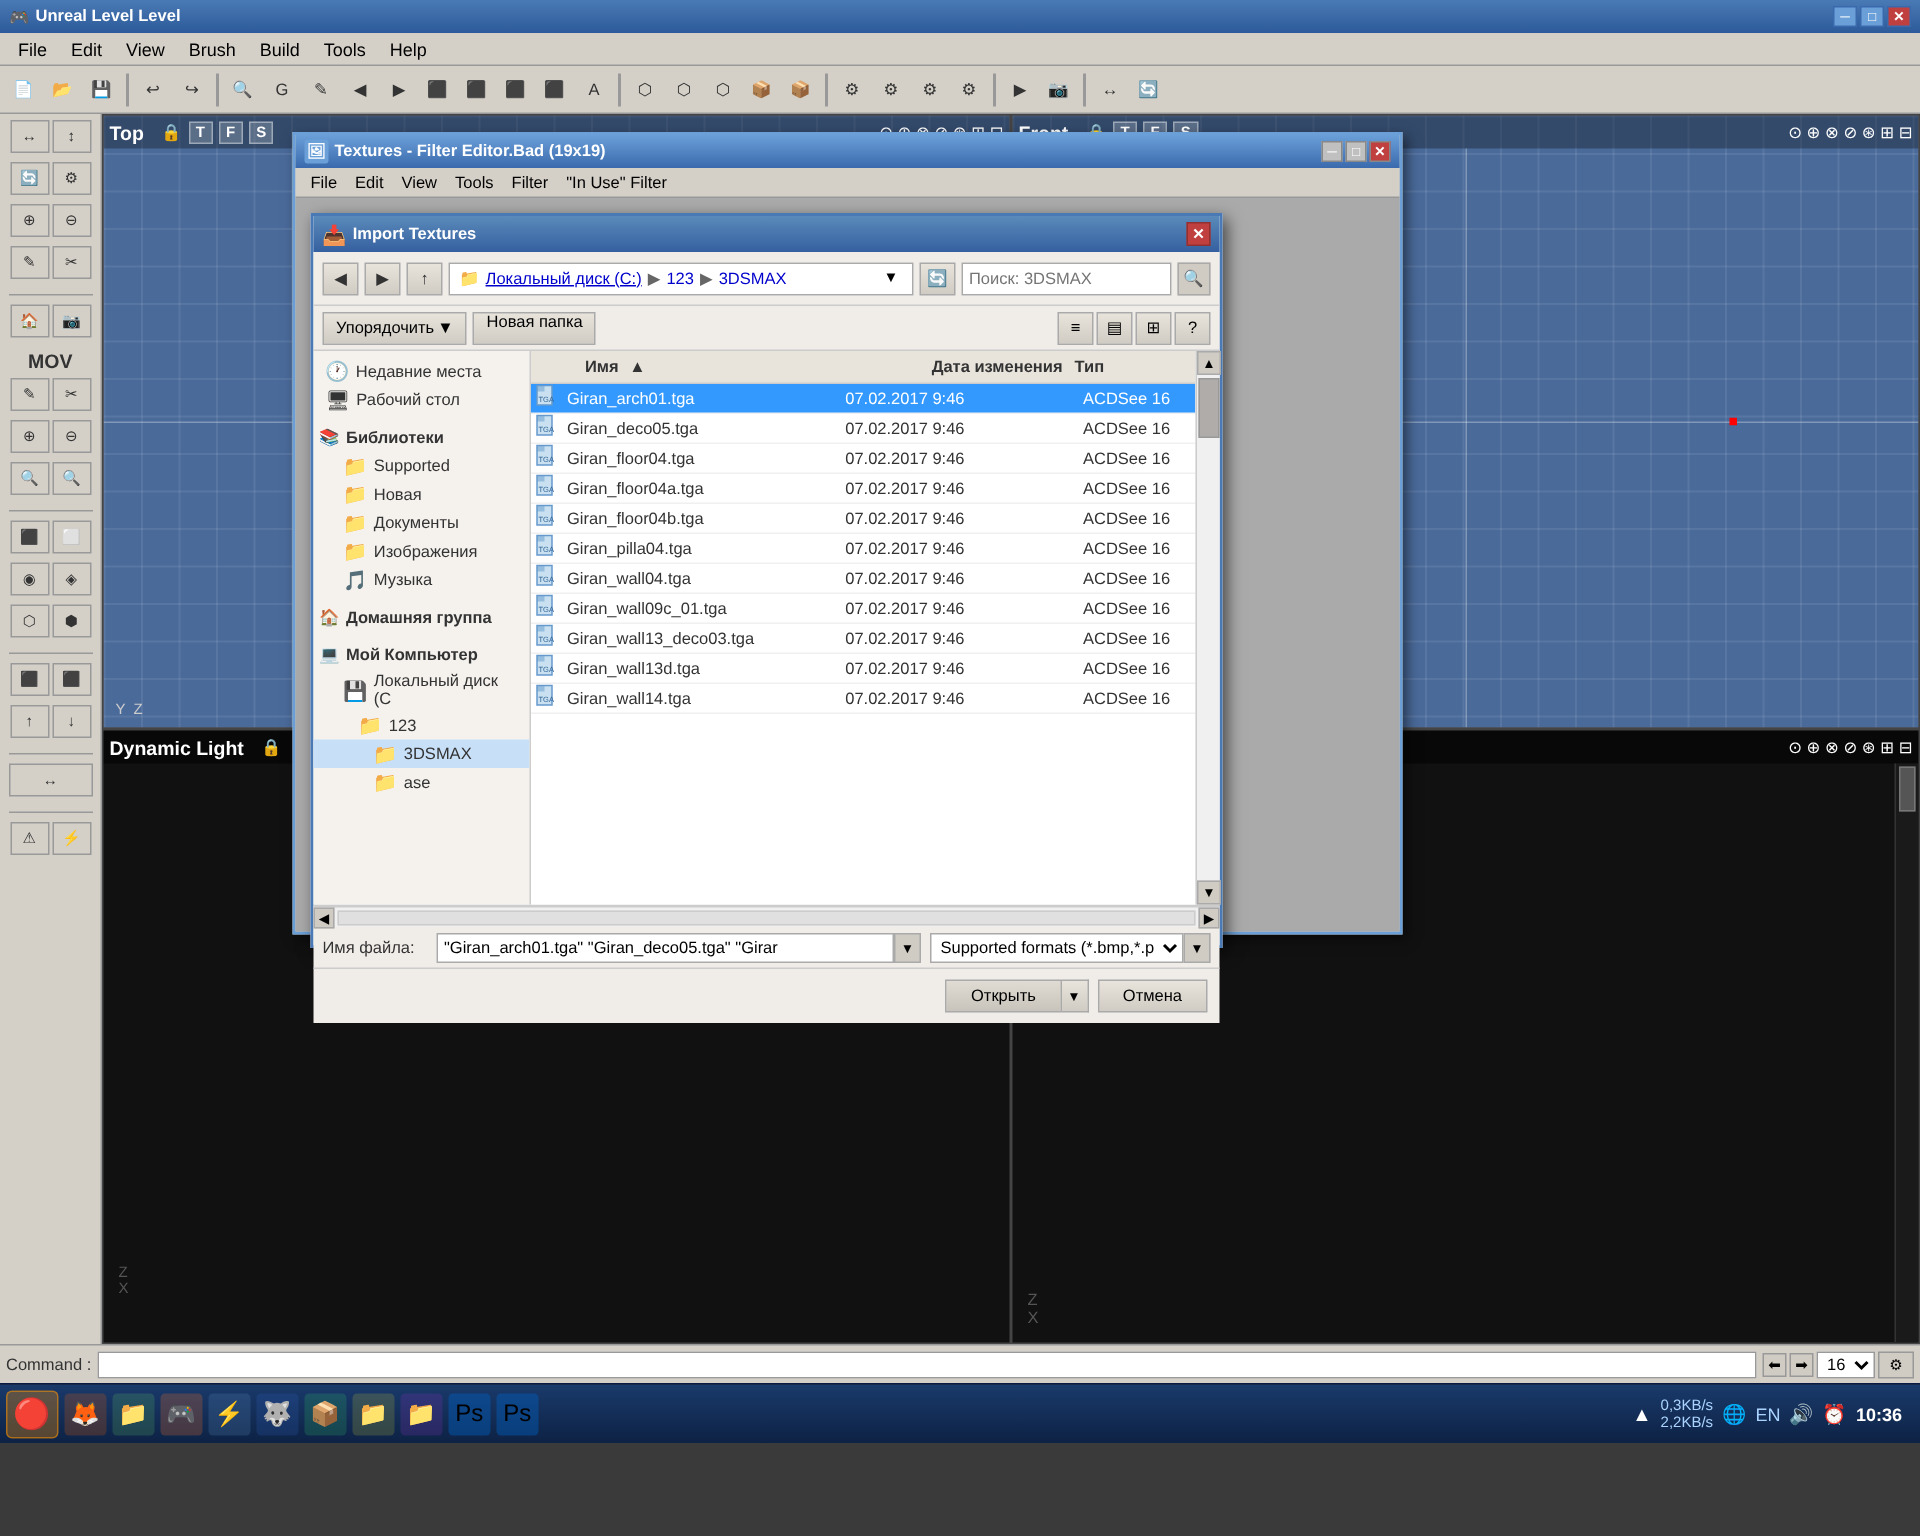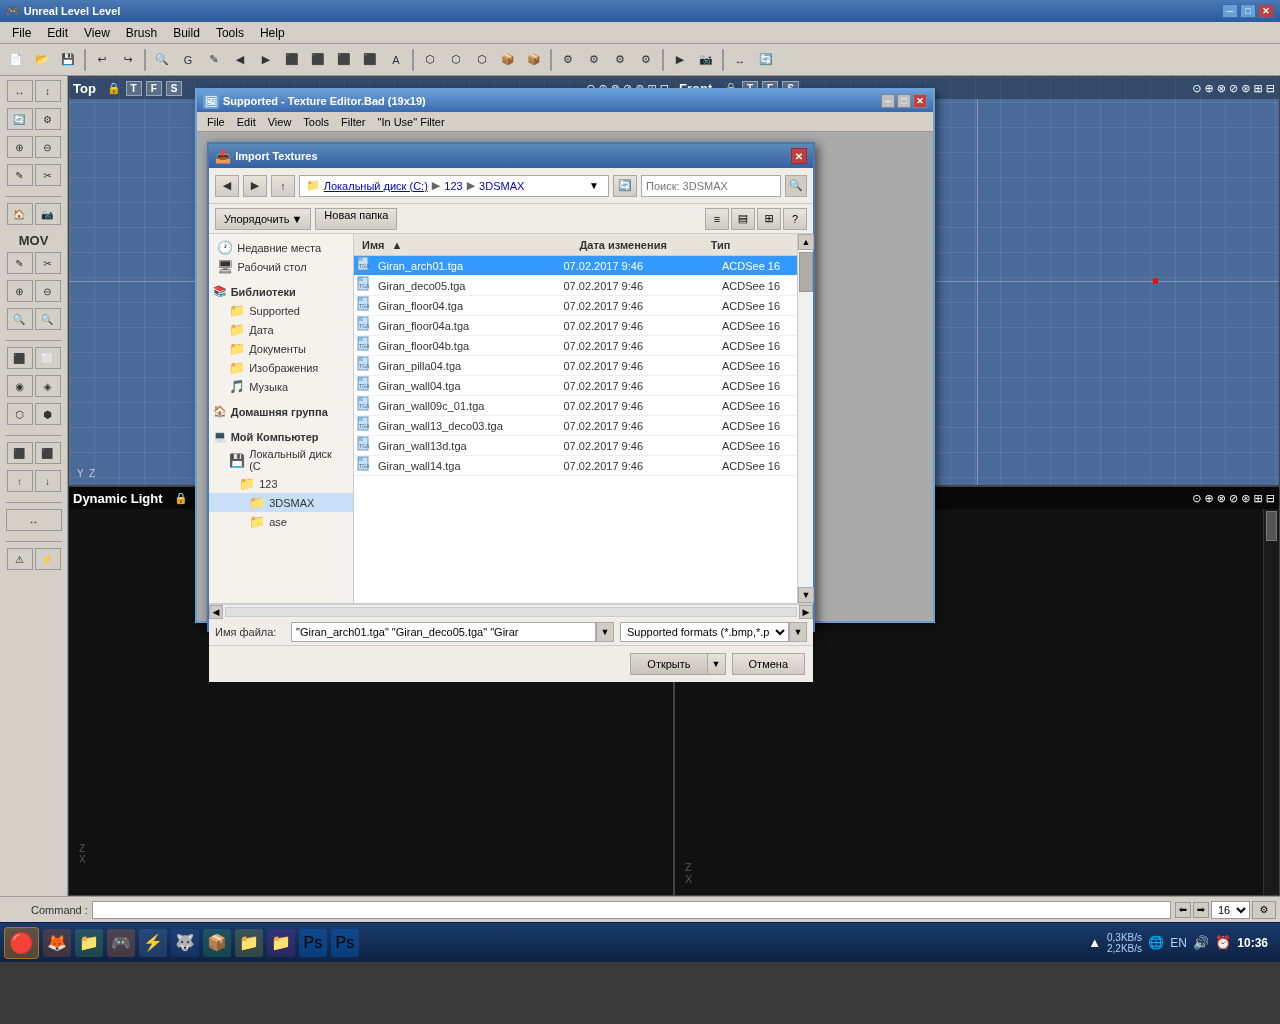--- a/index.html
+++ b/index.html
@@ -521,7 +521,7 @@
     <div id="te-titlebar">
       <div style="display:flex;align-items:center;gap:4px;">
         <div id="id-titlebar-icon">🖼</div>
-        <span>Supported - Texture Editor.Bad (19x19)</span>
+        <span>Textures - Filter Editor.Bad (19x19)</span>
       </div>
       <div id="te-controls">
         <div class="te-btn">─</div>

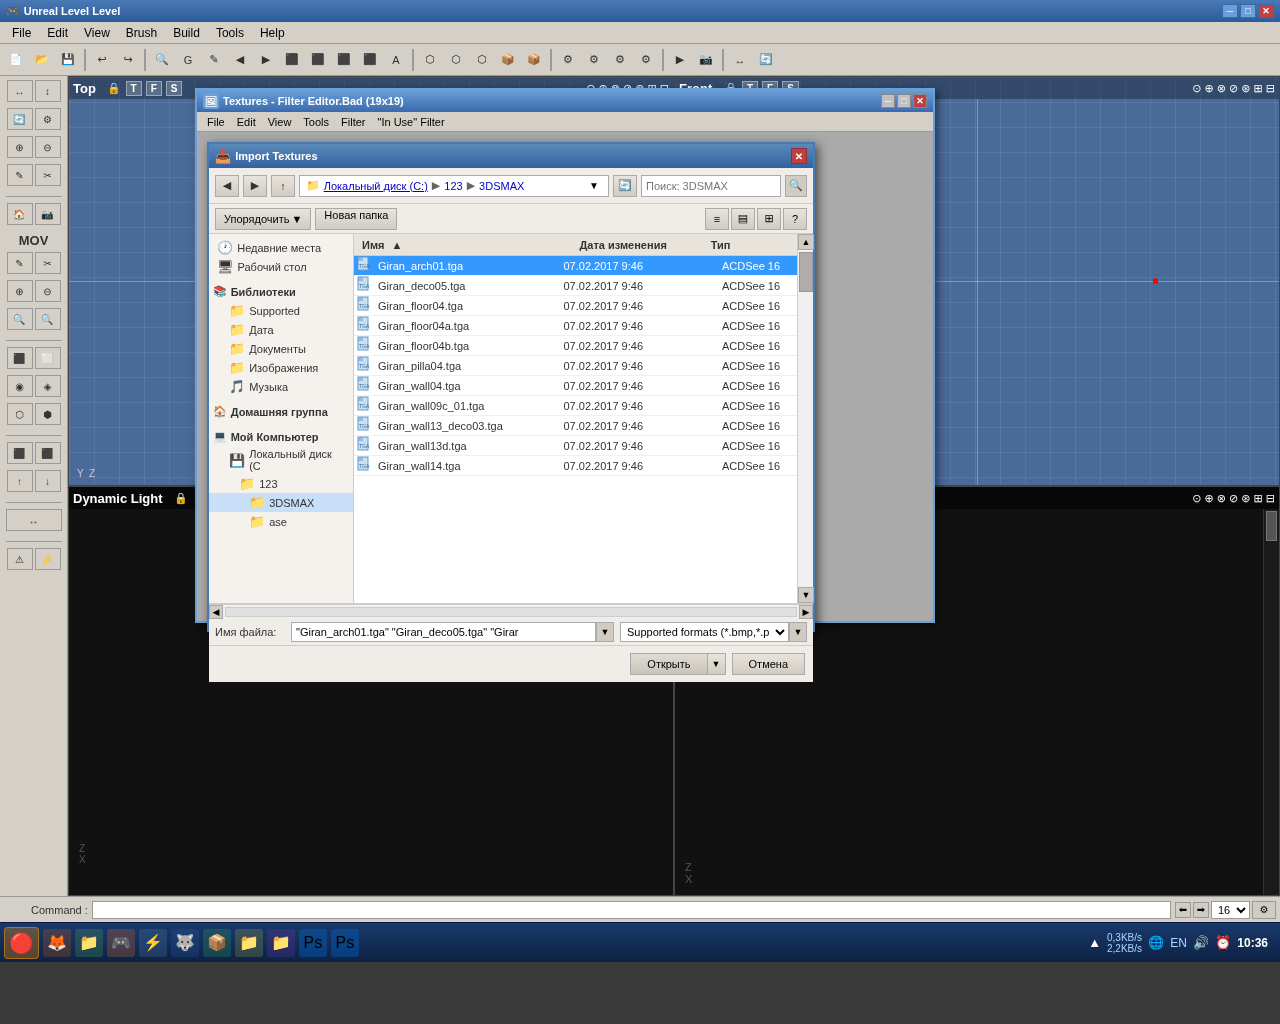--- a/index.html
+++ b/index.html
@@ -214,7 +214,7 @@
     #filelist-header {
       display: flex; align-items: center; height: 22px;
       background: #e8e4dc; border-bottom: 1px solid #ccc;
-      font-size: 11px; font-weight: bold; color: #333;
+      font-size: 11px; font-weight: bold; color: #333; padding-left: 28px;
     }
     .col-name { flex: 2; padding: 0 8px; cursor: pointer; }
     .col-date { flex: 1.2; padding: 0 4px; cursor: pointer; text-align: left; }

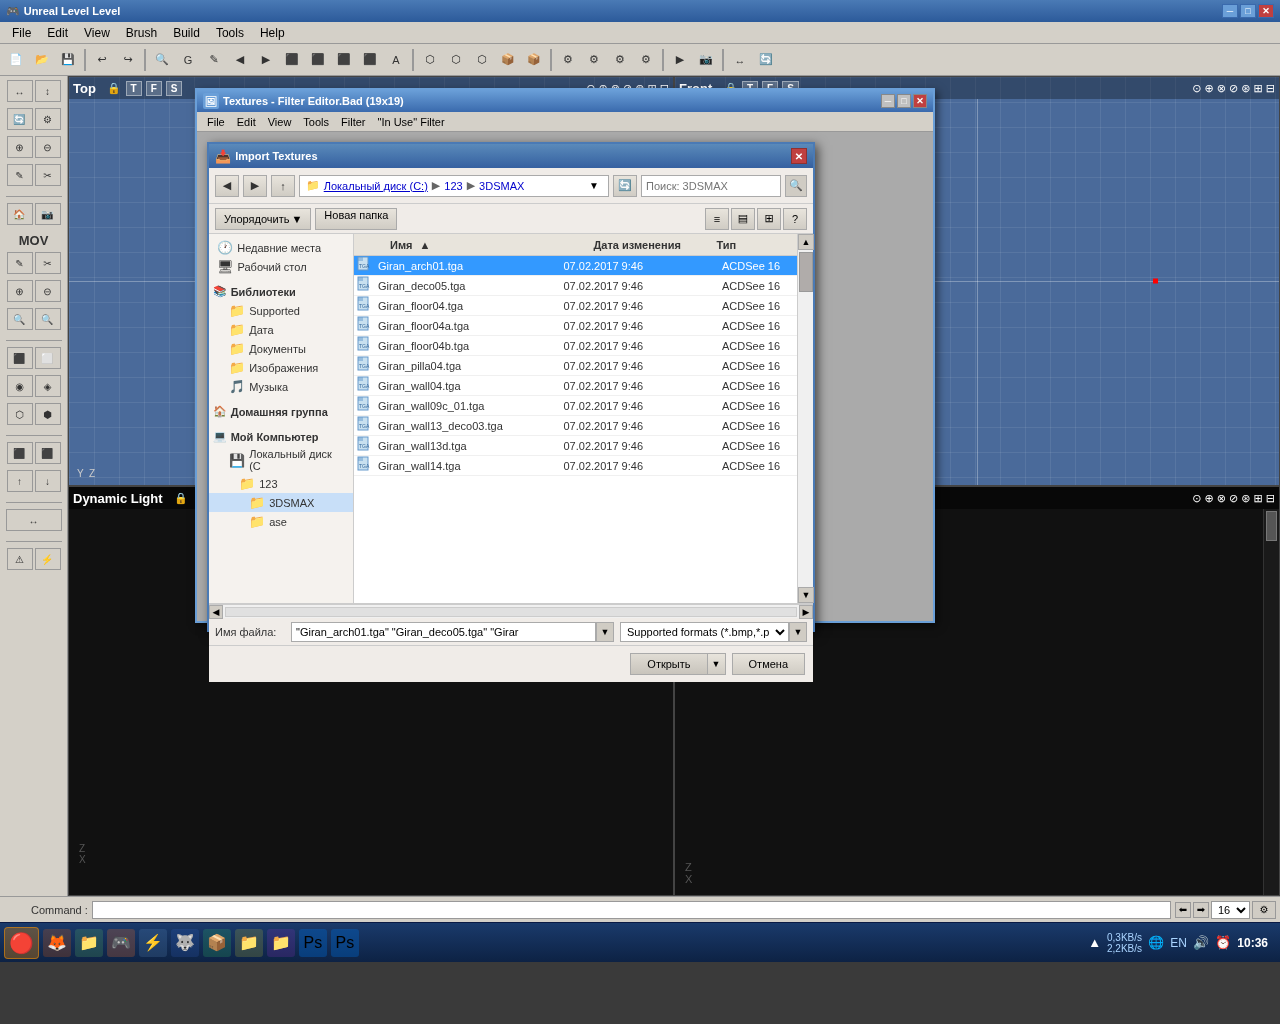--- a/index.html
+++ b/index.html
@@ -217,7 +217,7 @@
       font-size: 11px; font-weight: bold; color: #333; padding-left: 28px;
     }
     .col-name { flex: 2; padding: 0 8px; cursor: pointer; }
-    .col-date { flex: 1.2; padding: 0 4px; cursor: pointer; text-align: left; }
+    .col-date { flex: 1.2; padding: 0 4px; cursor: pointer; text-align: right; }
     .col-type { flex: 0.8; padding: 0 4px; cursor: pointer; }
     .file-row {
       display: flex; align-items: center; height: 20px;

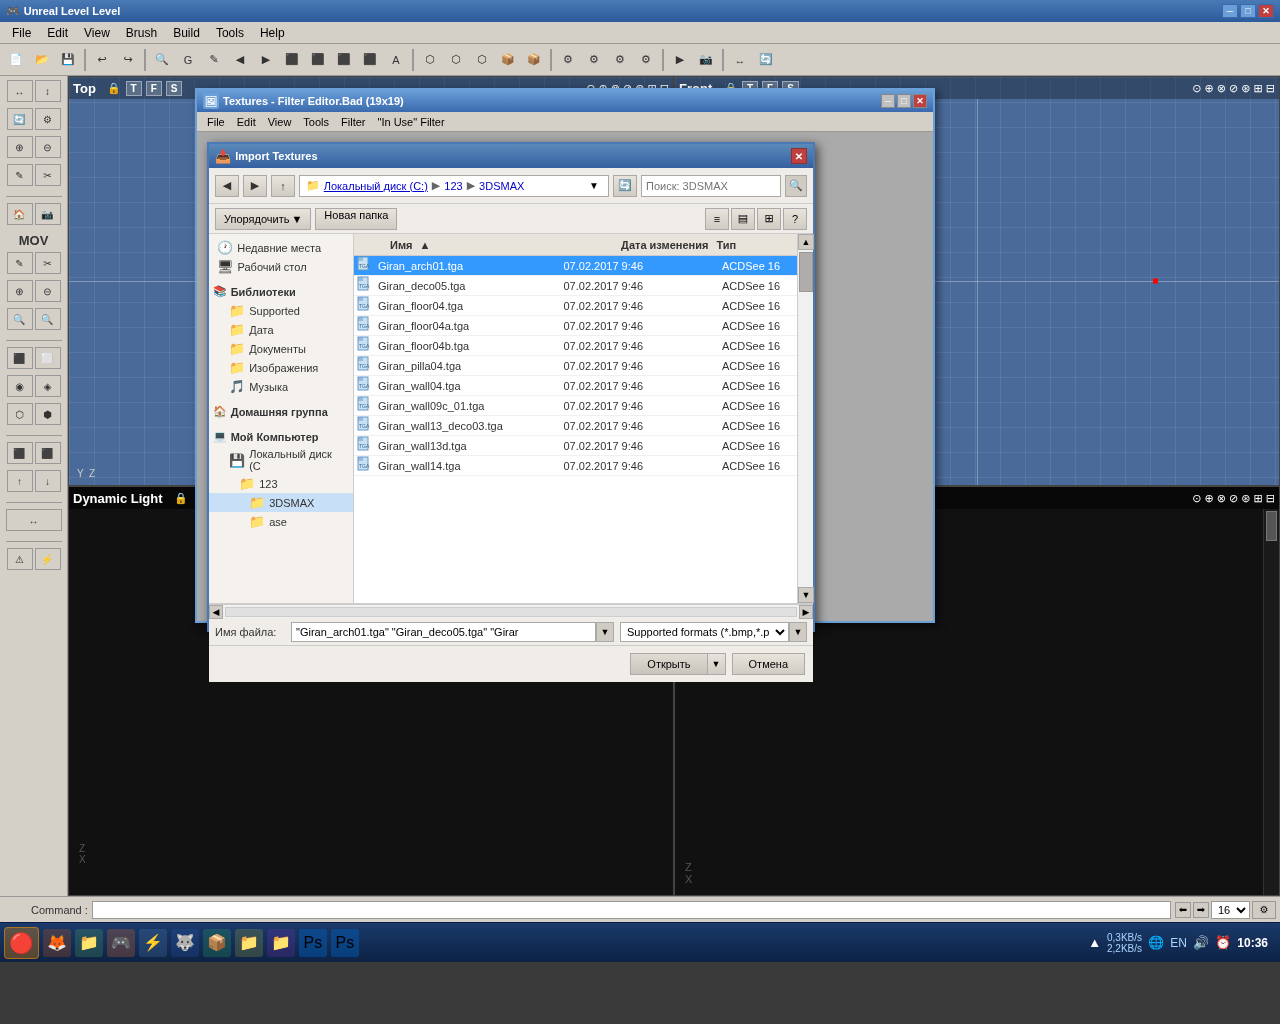--- a/index.html
+++ b/index.html
@@ -608,7 +608,7 @@
             </div>
             <div class="sidebar-item" style="padding-left:20px;">
               <span class="sidebar-icon">📁</span>
-              <span>Дата</span>
+              <span>Новая</span>
             </div>
             <div class="sidebar-item" style="padding-left:20px;">
               <span class="sidebar-icon">📁</span>

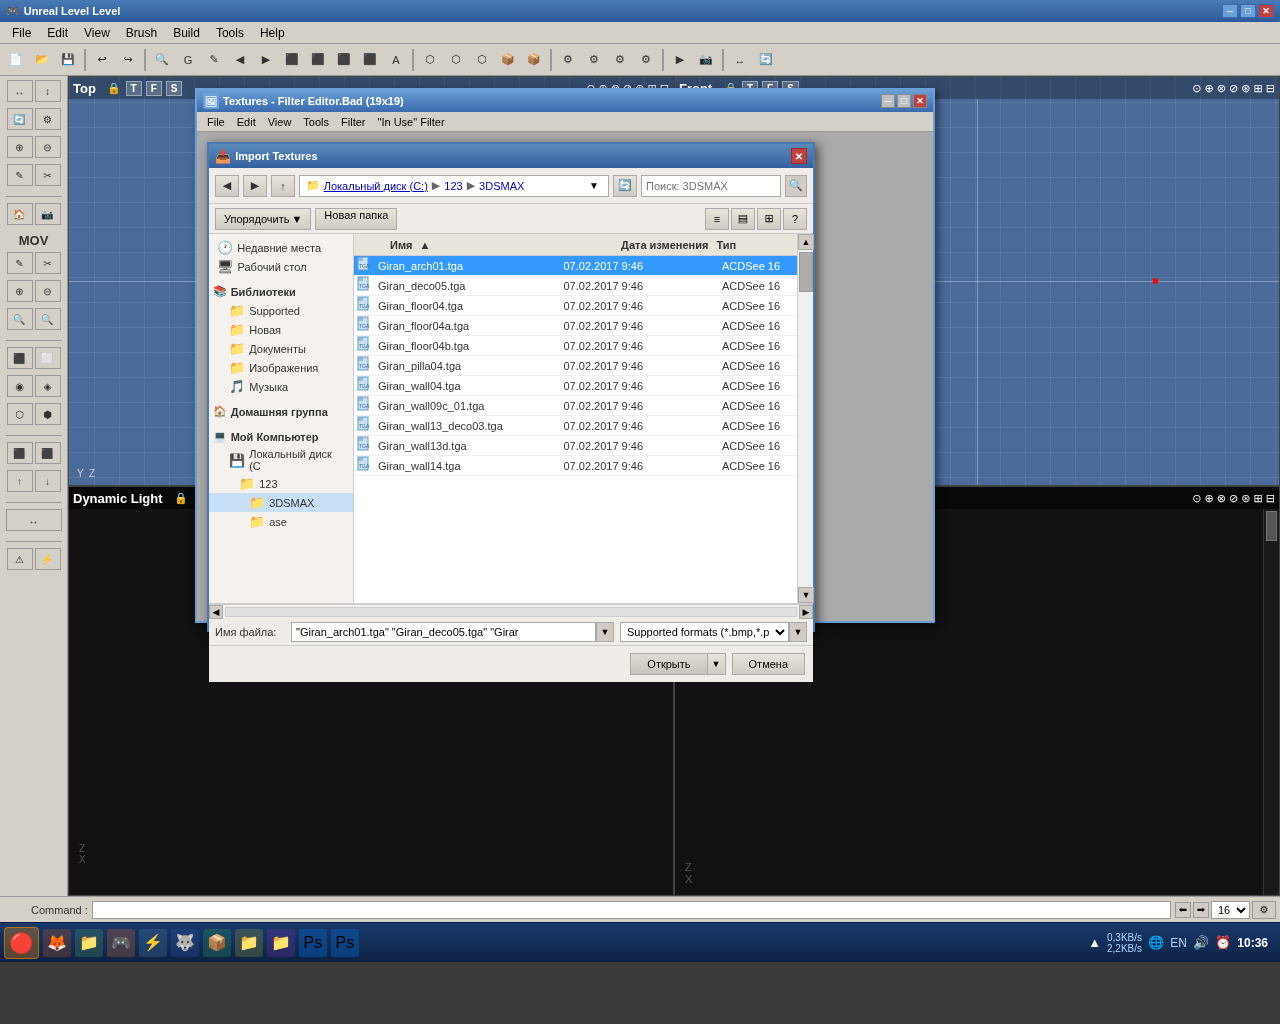--- a/index.html
+++ b/index.html
@@ -86,7 +86,7 @@
       width: 100%; height: 26px; background: #d4d0c8; border-top: 1px solid #999;
       display: flex; align-items: center; padding: 0 4px; gap: 4px;
     }
-    .cmd-label { font-size: 11px; color: #333; margin-left: 27px; }
+    .cmd-label { font-size: 11px; color: #333; }
     .cmd-input {
       flex: 1; height: 18px; background: white; border: 1px solid #999;
       font-size: 11px; padding: 0 4px;

